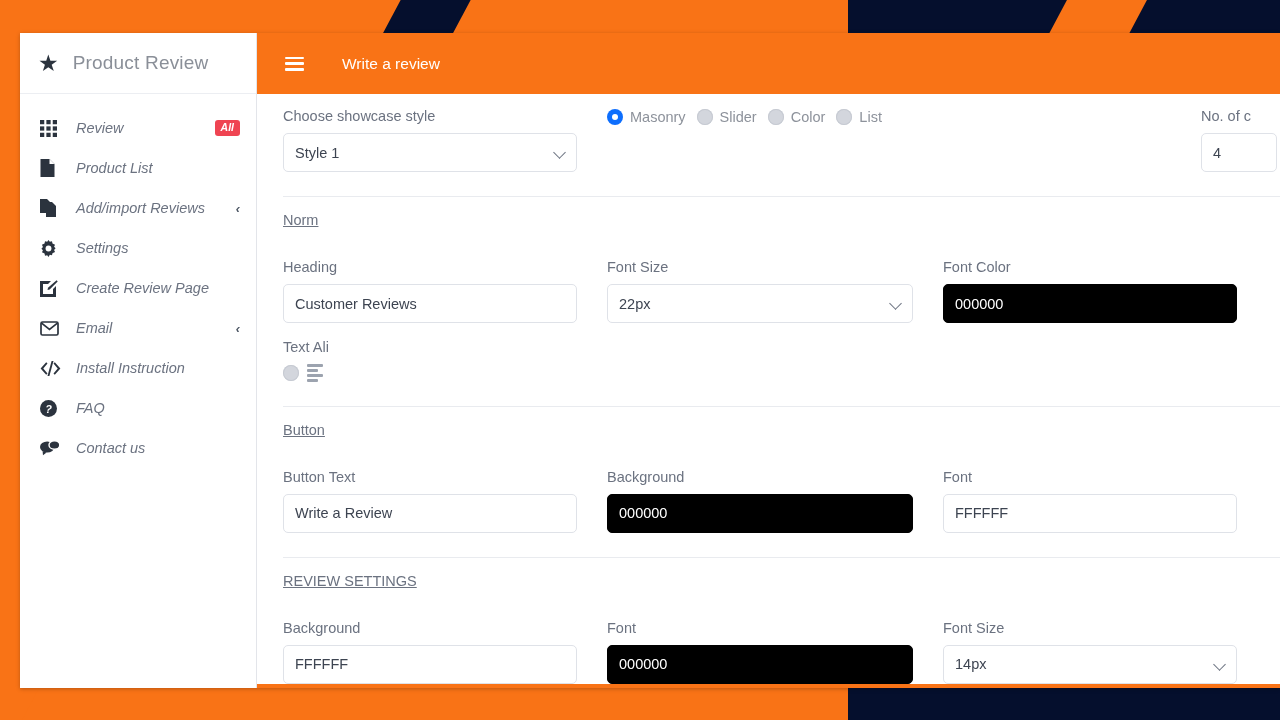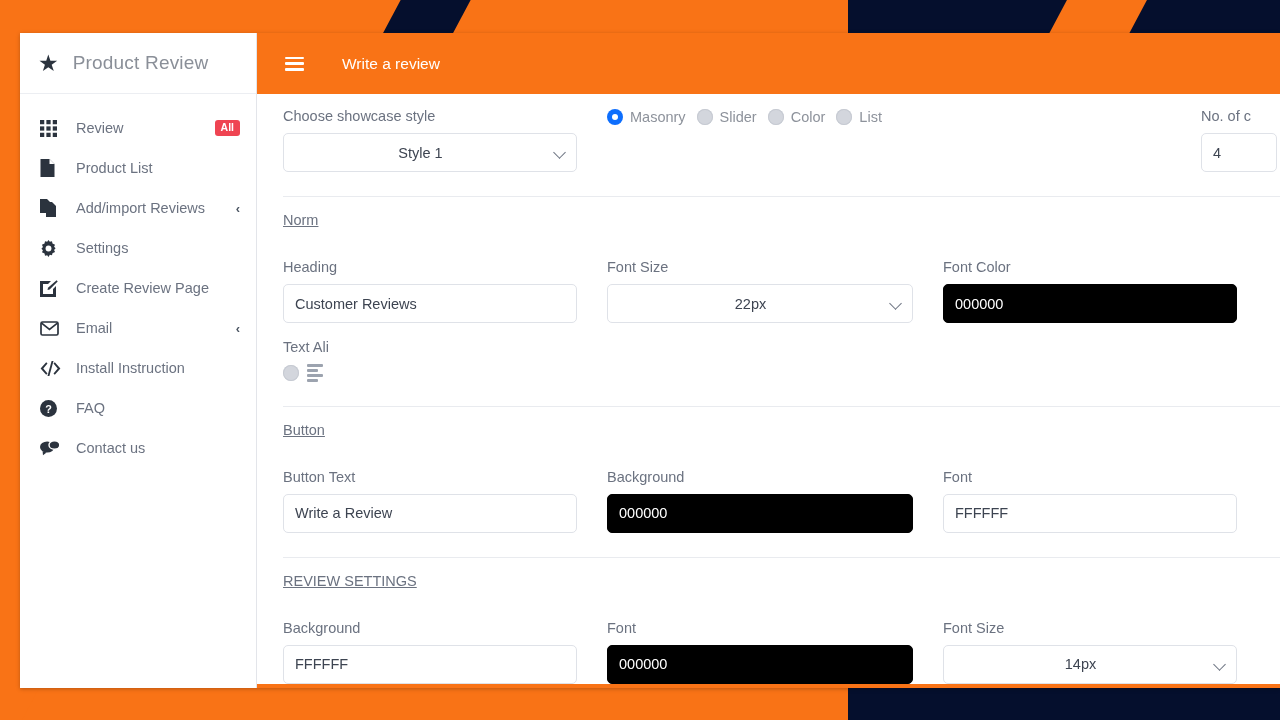--- a/index.html
+++ b/index.html
@@ -63,7 +63,7 @@
   .brand-name {
     font-size: 19px; color: #8a8f98; letter-spacing: .2px;
   }
-  .nav { padding-top: 14px; }
+  .nav { padding-top: 14px; font-style: italic; }
   .nav-item {
     display: flex; align-items: center;
     height: 40px; padding: 0 16px 0 20px;

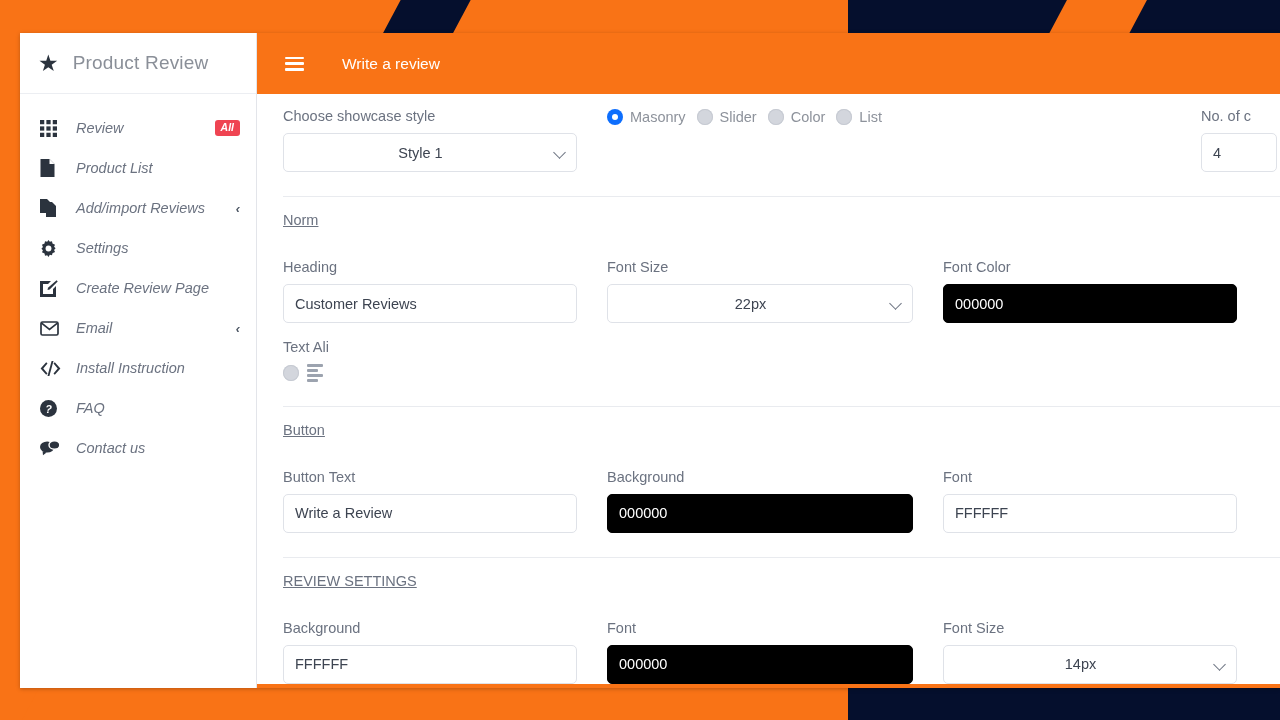--- a/index.html
+++ b/index.html
@@ -150,7 +150,6 @@
     appearance: none; -webkit-appearance: none;
     padding-right: 30px;
     background-image: none;
-    text-align: center;
   }
   .sel-wrap { position: relative; }
   .sel-wrap::after {

